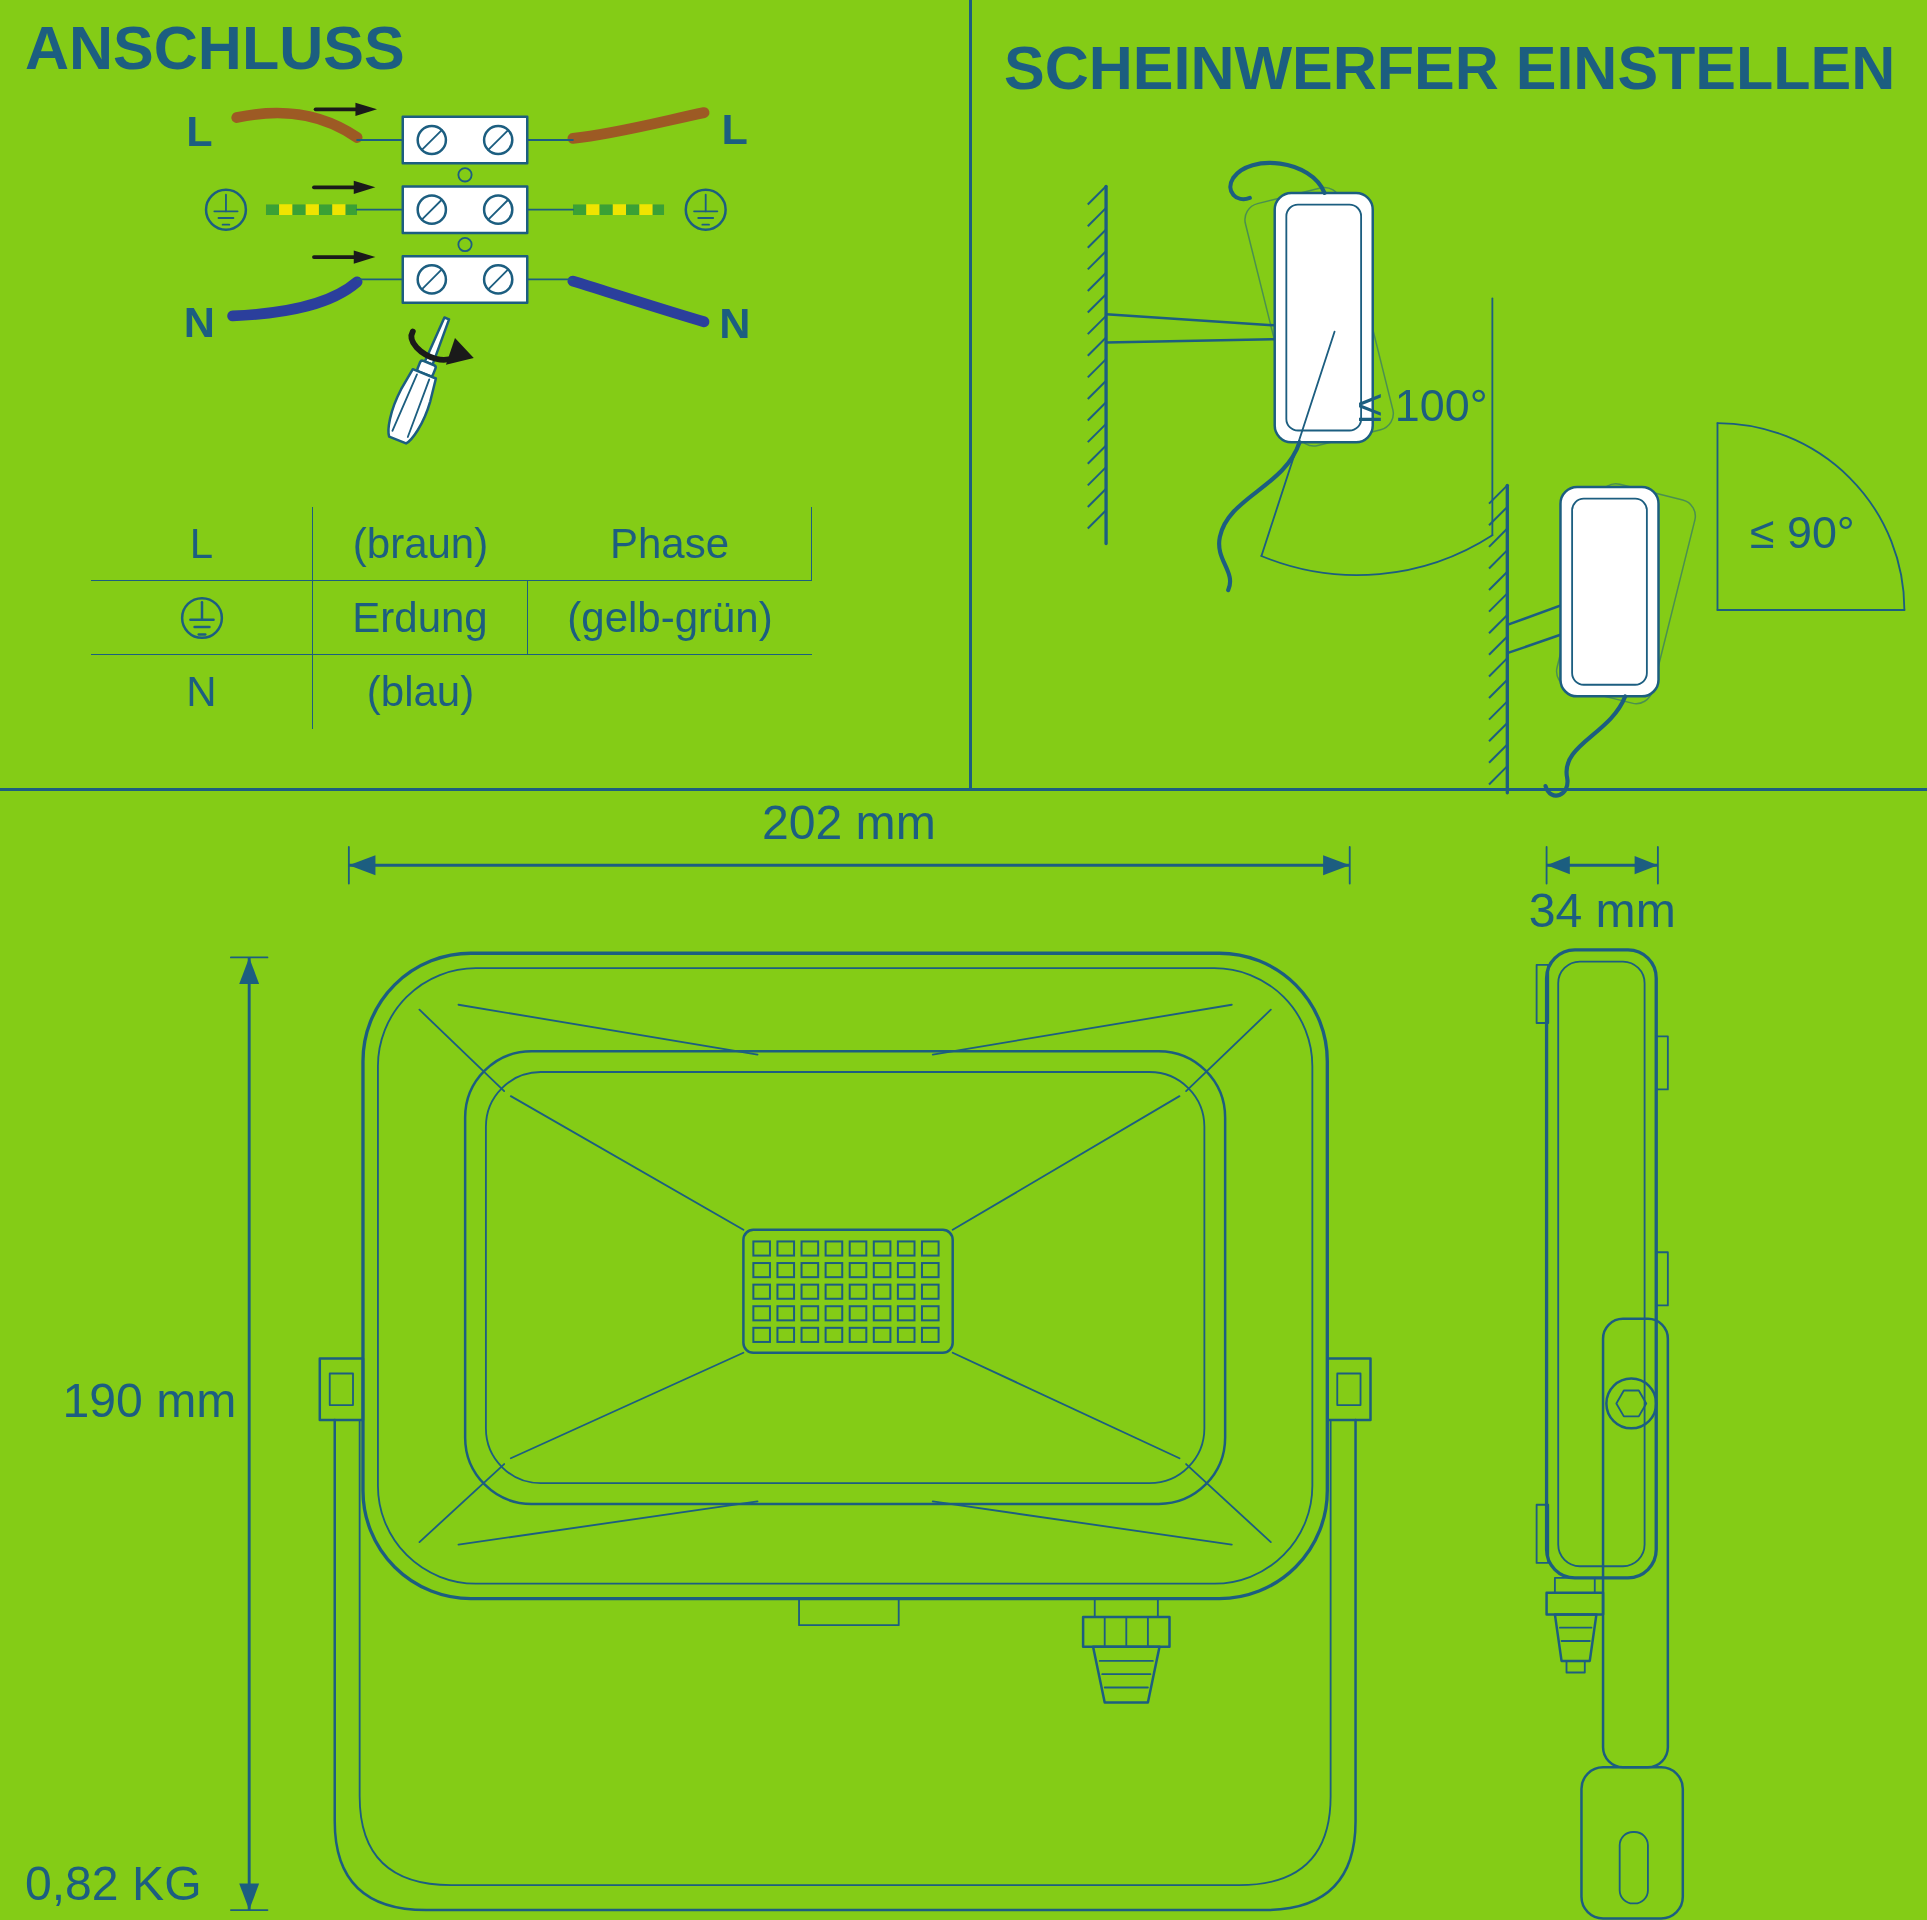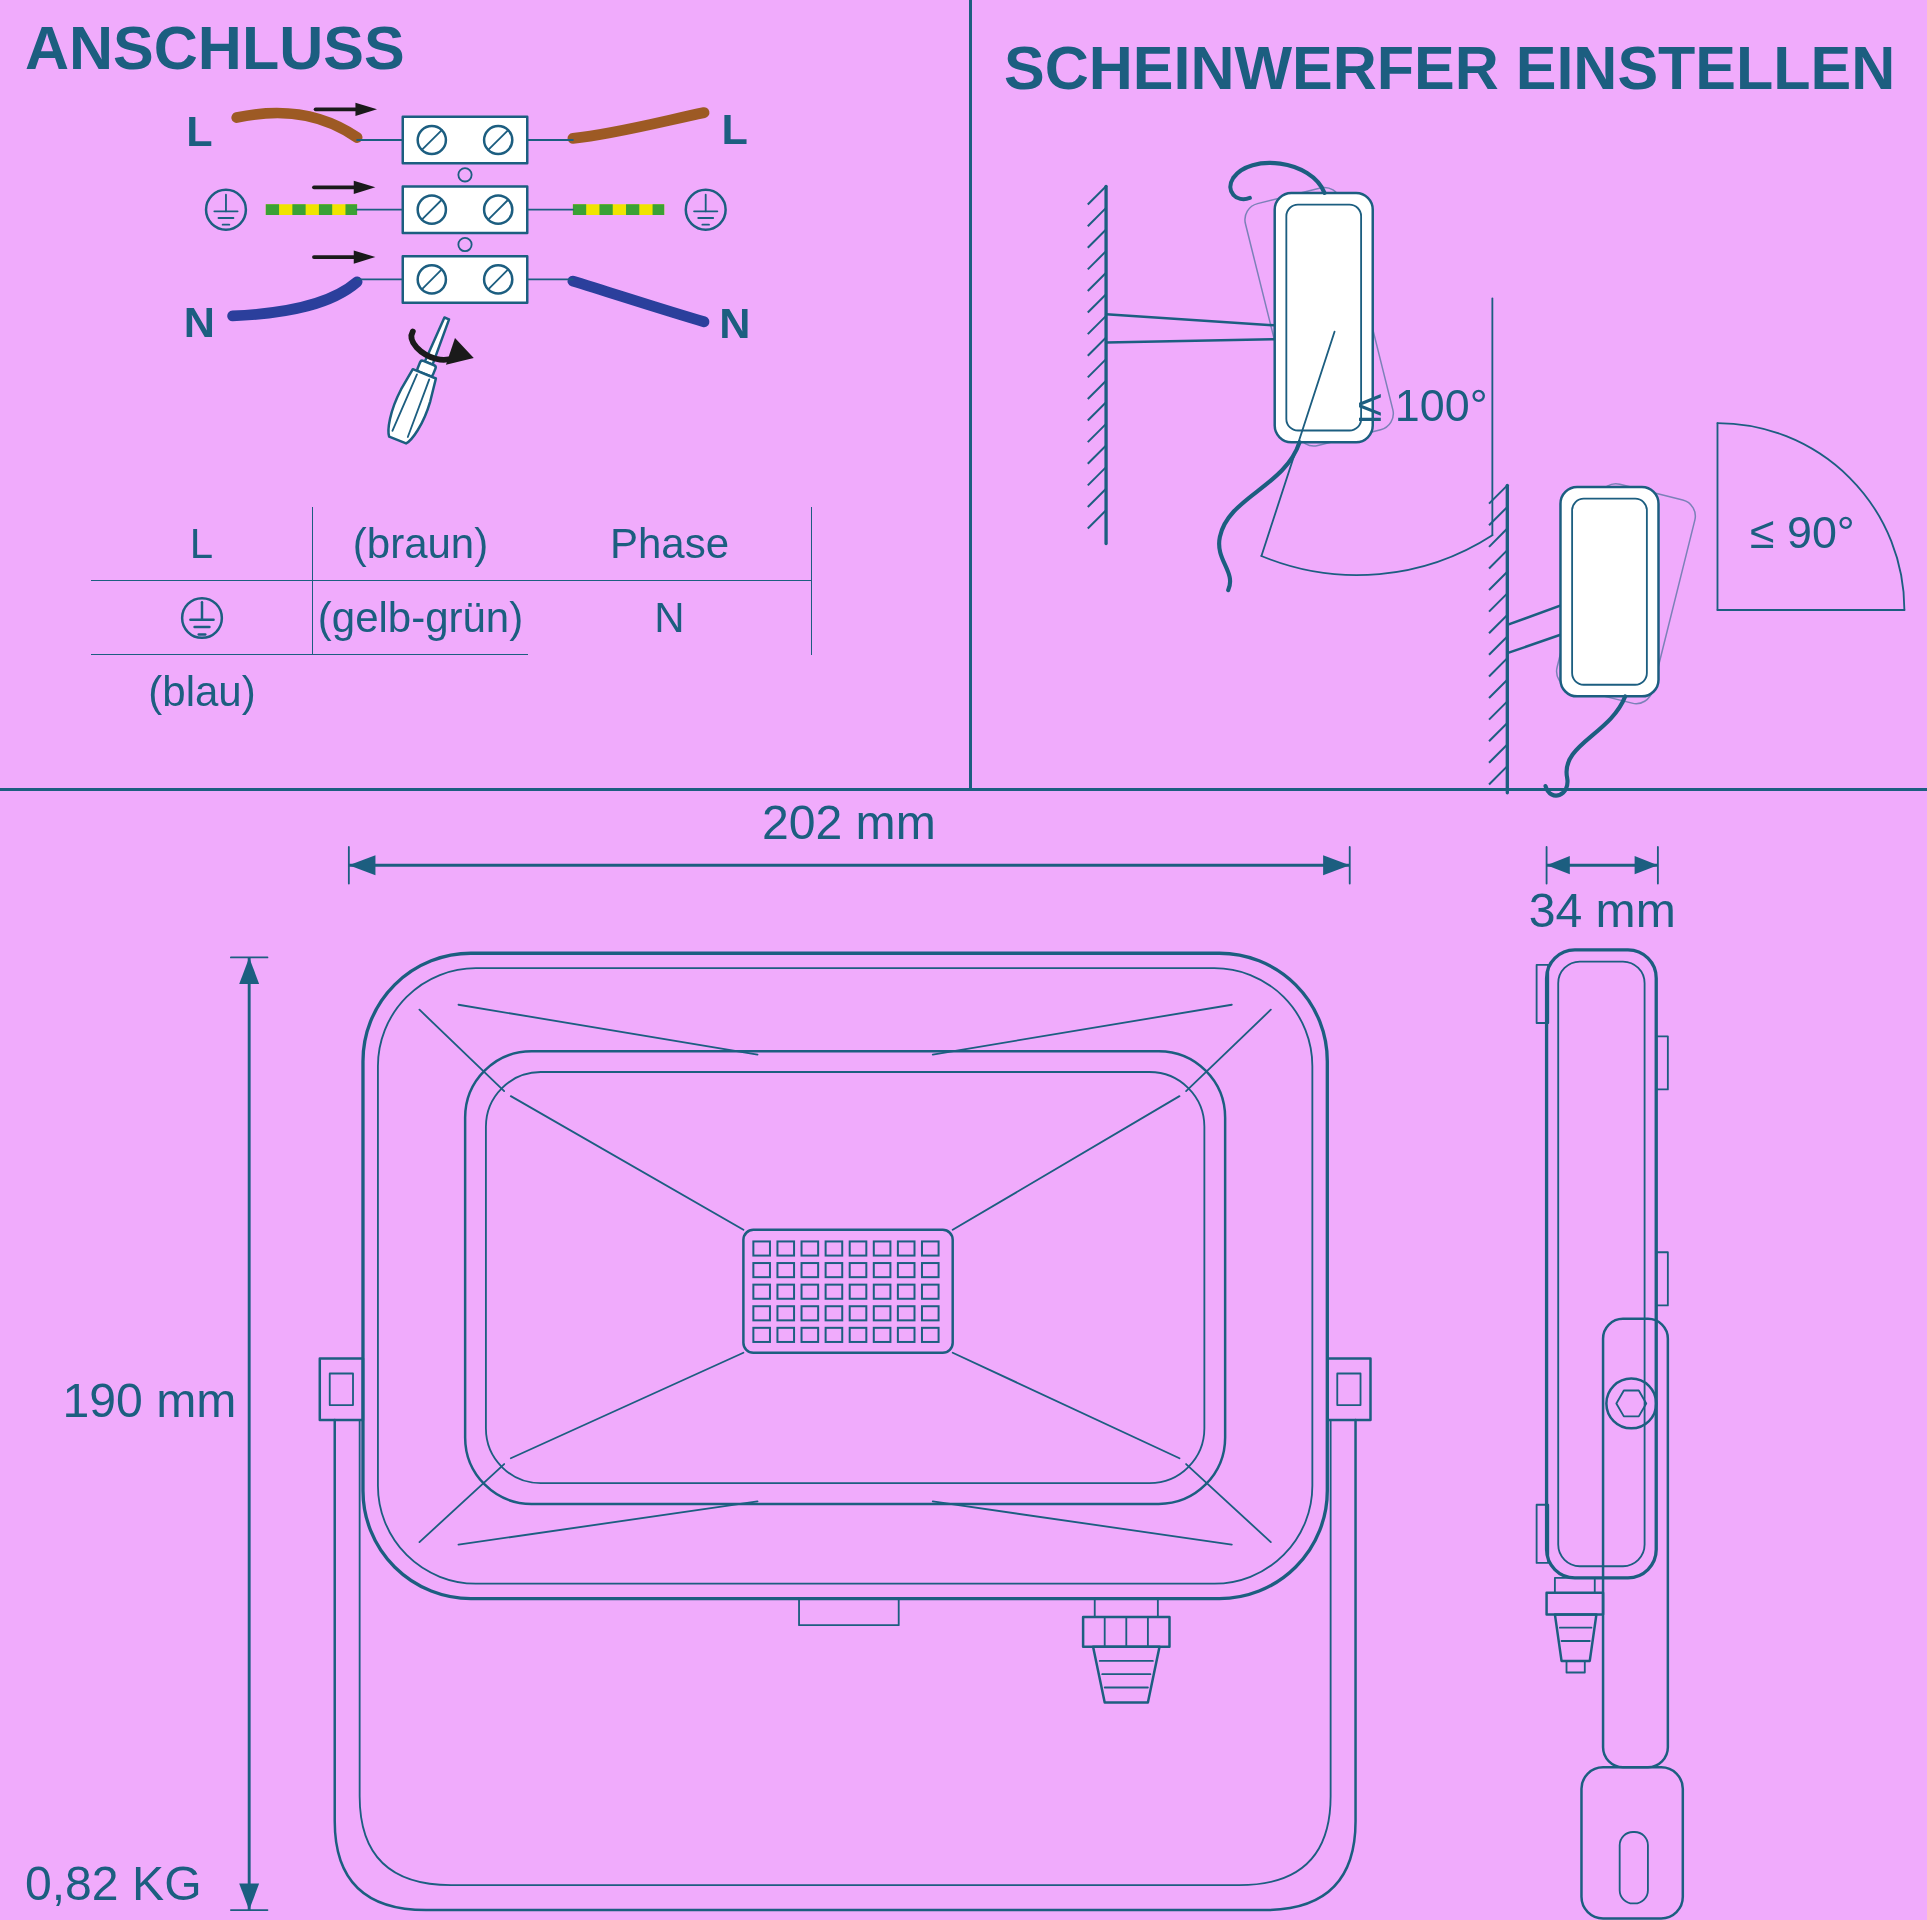--- a/index.html
+++ b/index.html
@@ -8,7 +8,7 @@
   }
   *{margin:0;padding:0;box-sizing:border-box;}
   body{background:#ffffff;font-family:"Liberation Sans",sans-serif;}
-  #canvas{position:relative;width:1927px;height:1921px;background:#f0abfc;overflow:hidden;}
+  #canvas{position:relative;width:1927px;height:1921px;background:#84cc16;overflow:hidden;}
   .section{position:absolute;}
   .sec-title{position:absolute;font-weight:700;font-size:61px;color:var(--ink);letter-spacing:0;white-space:nowrap;}
   .vdivider{position:absolute;left:969px;top:0;width:3.3px;height:789px;background:var(--ink);}

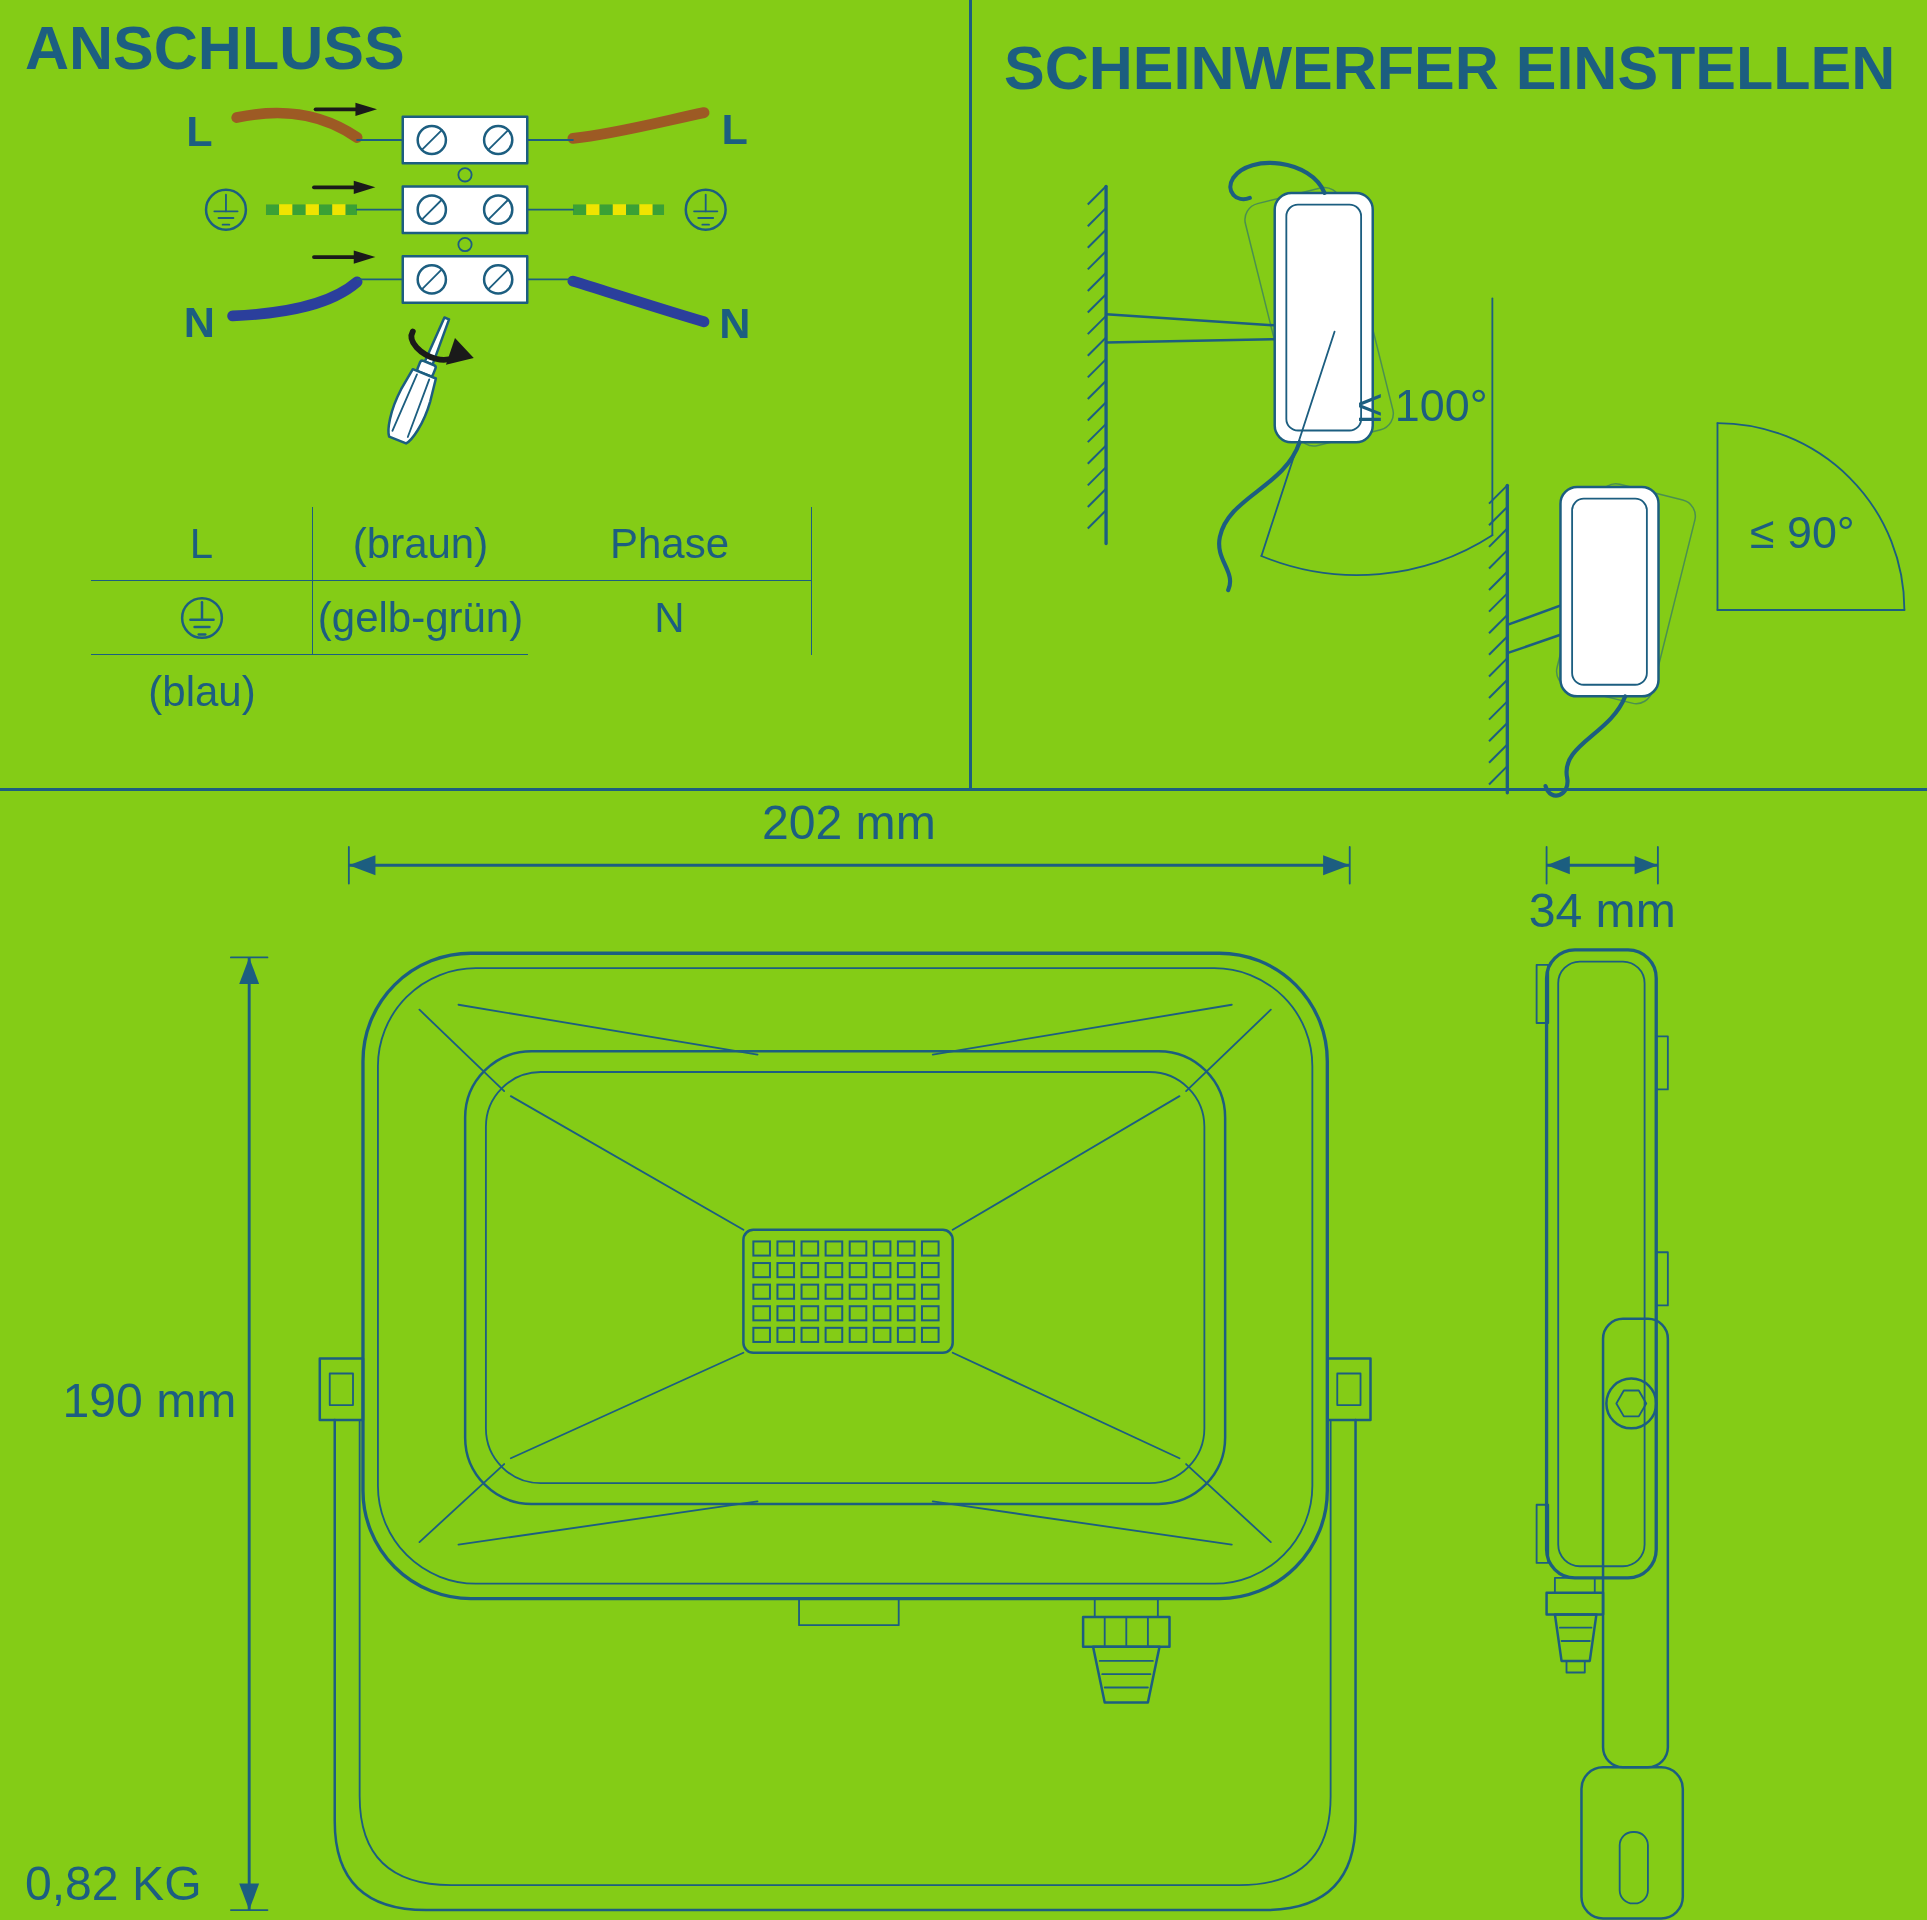--- a/index.html
+++ b/index.html
@@ -148,6 +148,7 @@
           <line x1="25" y1="50" x2="33" y2="50"></line>
         </svg>
       </div>
+      <div class="cell b-right b-bottom">Erdung</div>
       <div class="cell b-bottom">(gelb-grün)</div>
 
       <div class="cell b-right">N</div>

